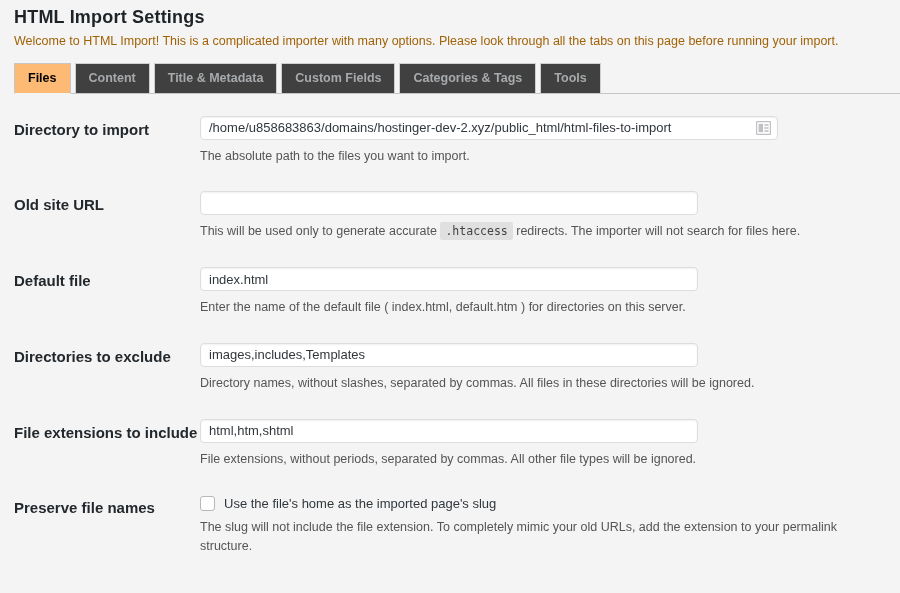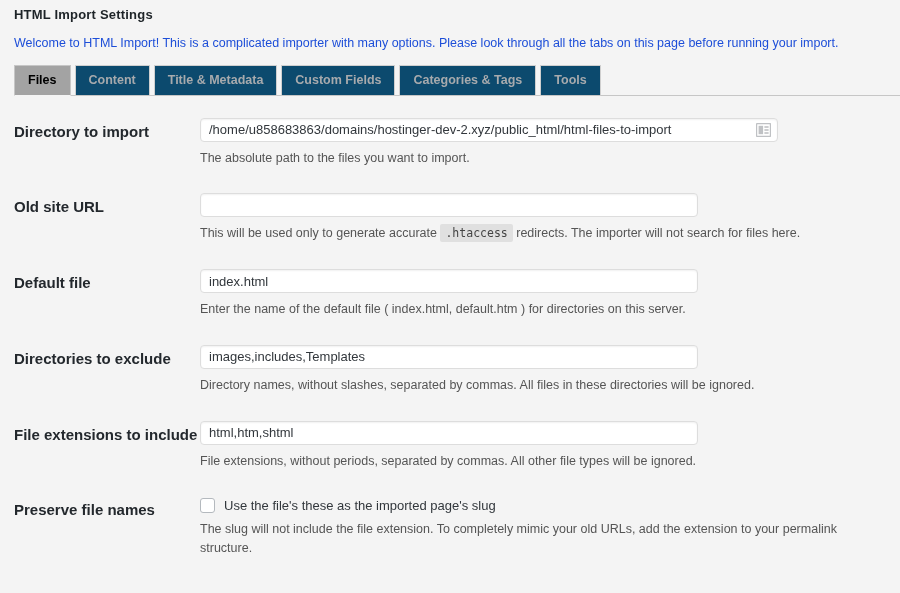--- a/index.html
+++ b/index.html
@@ -16,7 +16,7 @@
   
   h1.page-title {
     margin: 0; padding-top: 7px;
-    font-size: 13px; font-weight: bold;
+    font-size: 18px; font-weight: bold;
     color: #1d2327; letter-spacing: .2px;
   }
   p.intro {

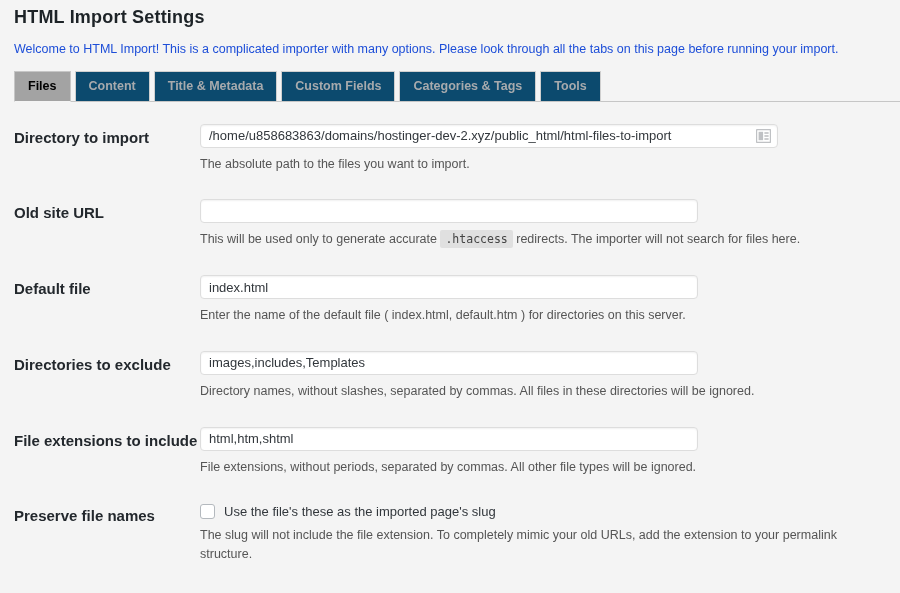--- a/index.html
+++ b/index.html
@@ -20,8 +20,8 @@
     color: #1d2327; letter-spacing: .2px;
   }
   p.intro {
-    margin: 14px 0 0 0;
-    font-size: 12.5px; color: #1d4ed8;
+    margin: 6px 0 0 0;
+    font-size: 12.5px; color: #a16207;
   }
 
   

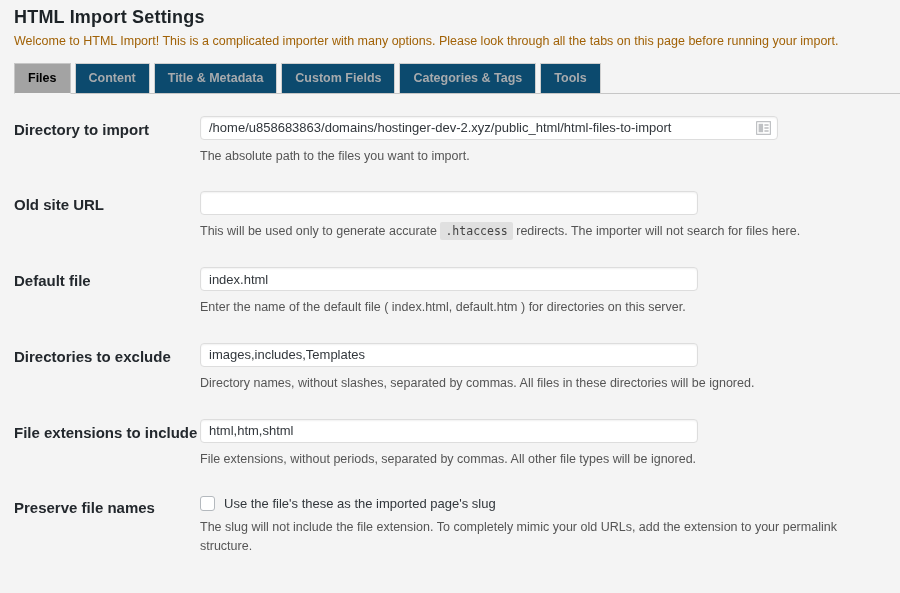--- a/index.html
+++ b/index.html
@@ -46,7 +46,7 @@
     cursor: pointer;
   }
   .nav-tab.active {
-    background: #a3a3a3;
+    background: #fdba74;
     color: #000;
     border-color: #c6c6c6;
     border-bottom-color: #f4f4f4;

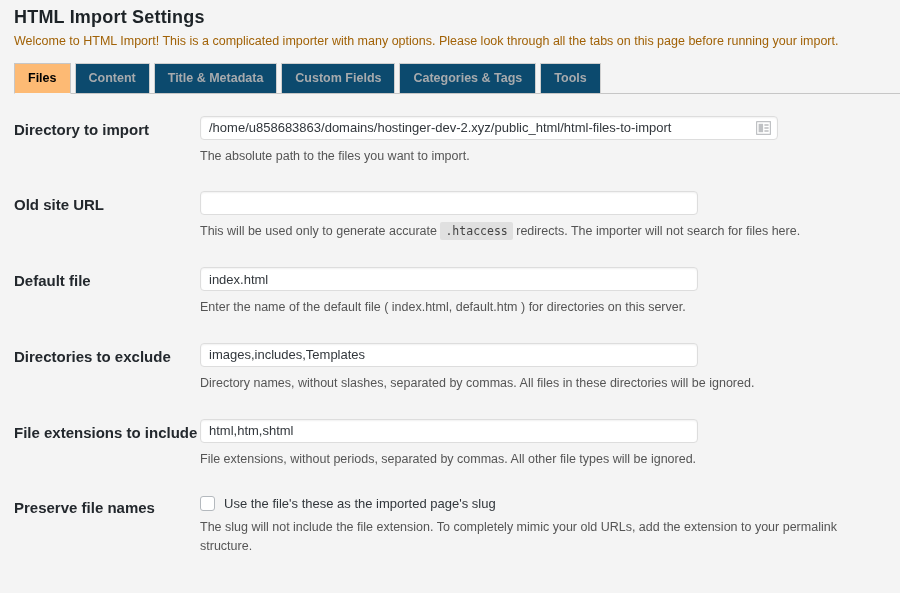--- a/index.html
+++ b/index.html
@@ -39,7 +39,7 @@
     font-size: 12.5px;
     font-weight: 600;
     color: #a7aaad;
-    background: #0c4a6e;
+    background: #404040;
     border: 1px solid #cfcfcf;
     border-bottom: 1px solid #c6c6c6;
     text-decoration: none;

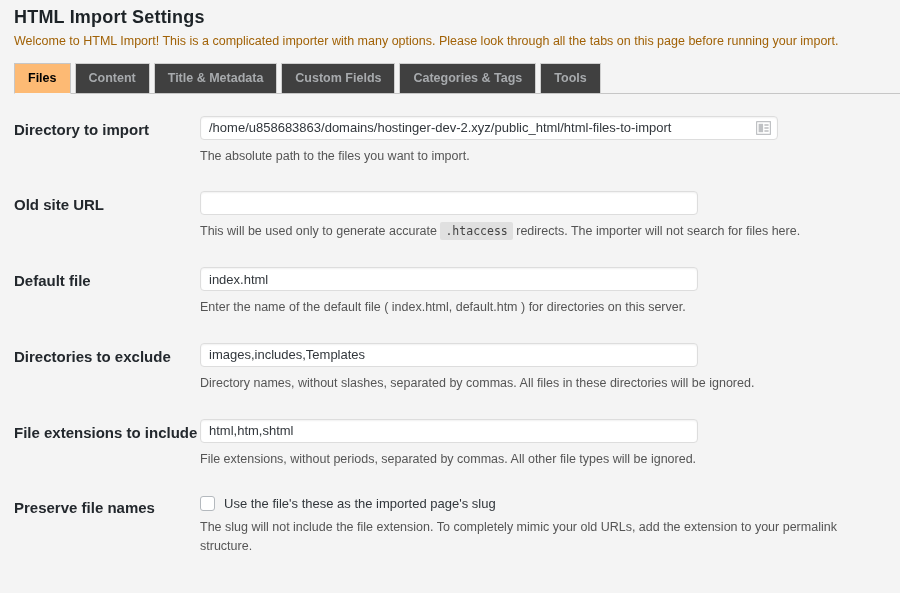--- a/index.html
+++ b/index.html
@@ -195,7 +195,7 @@
       <div class="row-field">
         <label class="checkbox-line">
           <input type="checkbox" style="">
-          <span>Use the file's these as the imported page's slug</span>
+          <span>Use the file's home as the imported page's slug</span>
         </label>
         <div class="help">The slug will not include the file extension. To completely mimic your old URLs, add the extension to your permalink structure.</div>
       </div>

